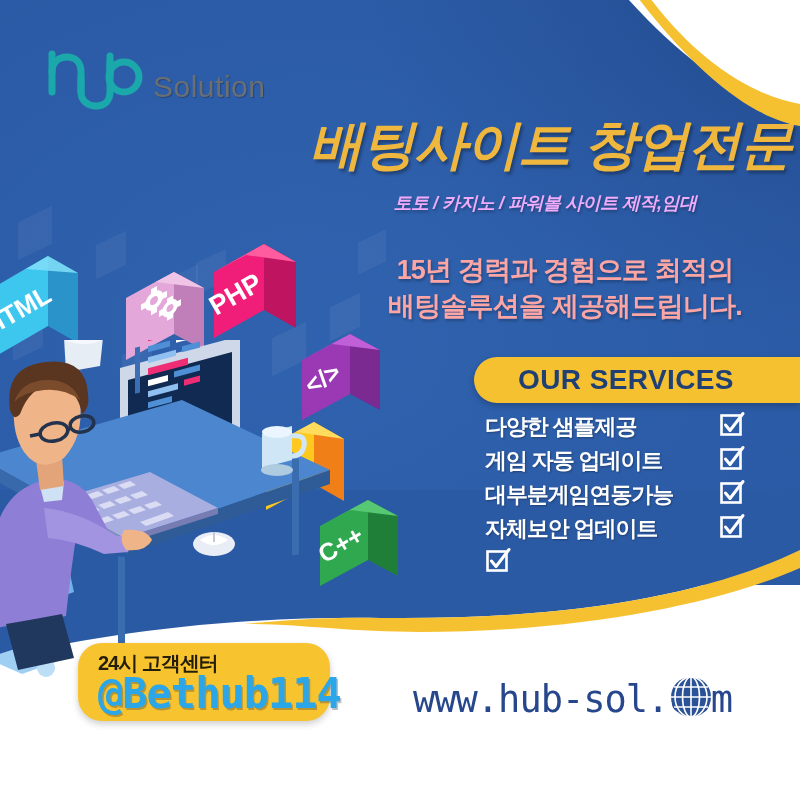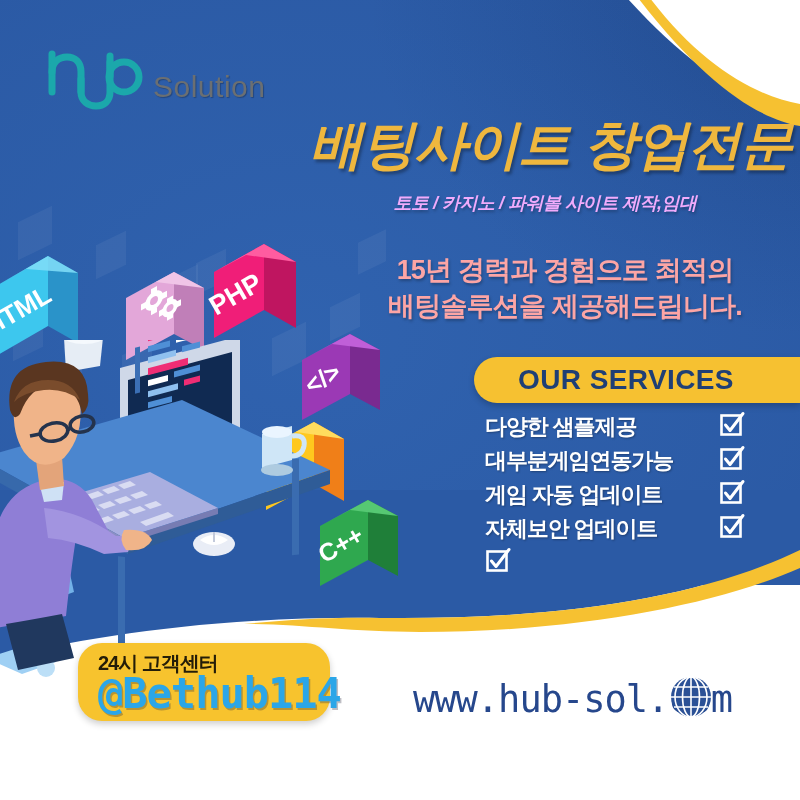--- a/index.html
+++ b/index.html
@@ -186,7 +186,7 @@
       </span>
     </div>
     <div class="svc-row">
-      <span class="svc-label">대부분게임연동가능</span>
+      <span class="svc-label">게임 자동 업데이트</span>
       <span class="svc-check">
         <svg width="26" height="26" viewBox="0 0 26 26" style="overflow:visible">
           <rect x="2.5" y="3.5" width="19" height="19" fill="none" stroke="#ffffff" stroke-width="2.6"></rect>
@@ -195,7 +195,7 @@
       </span>
     </div>
     <div class="svc-row">
-      <span class="svc-label">게임 자동 업데이트</span>
+      <span class="svc-label">대부분게임연동가능</span>
       <span class="svc-check">
         <svg width="26" height="26" viewBox="0 0 26 26" style="overflow:visible">
           <rect x="2.5" y="3.5" width="19" height="19" fill="none" stroke="#ffffff" stroke-width="2.6"></rect>

